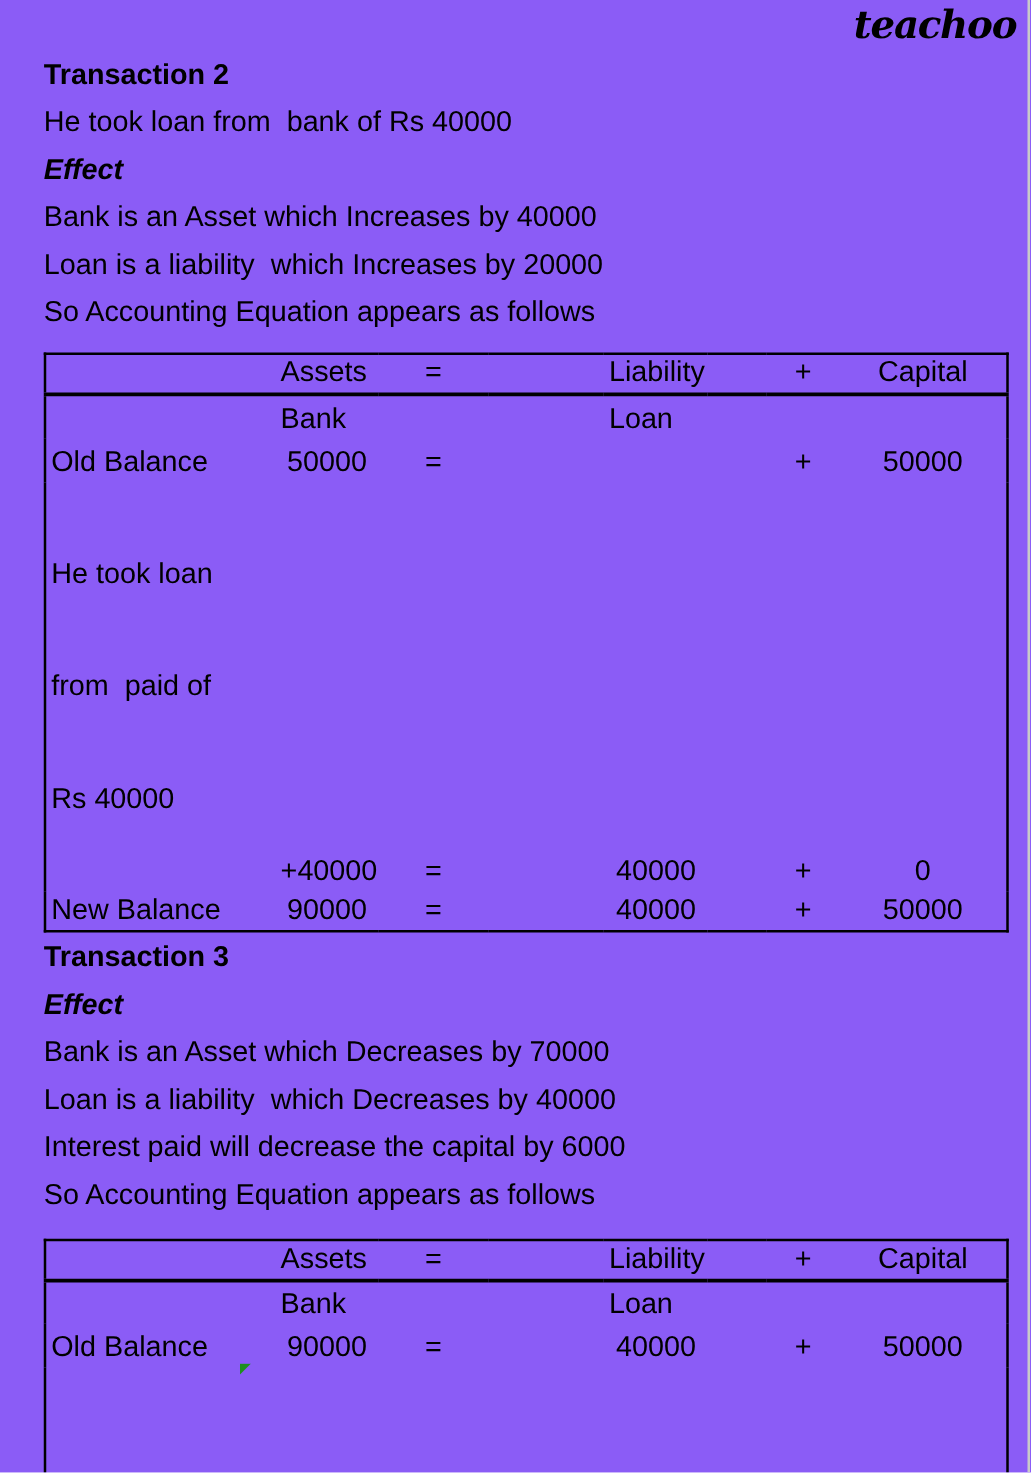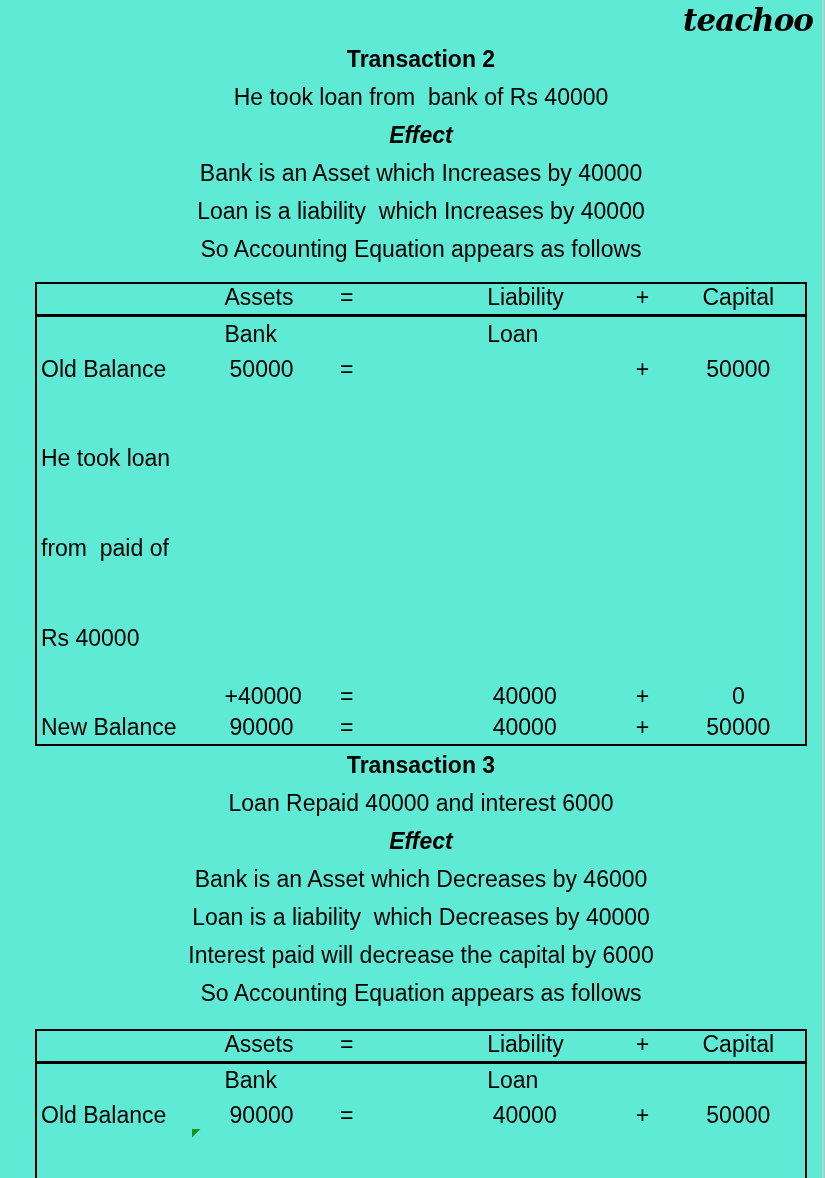--- a/index.html
+++ b/index.html
@@ -7,7 +7,7 @@
     position: relative;
     width: 825px;
     height: 1178px;
-    background: #5eead4;
+    background: #8b5cf6;
     color: #000000;
     font-family: "Liberation Sans", sans-serif;
     font-size: 23px;

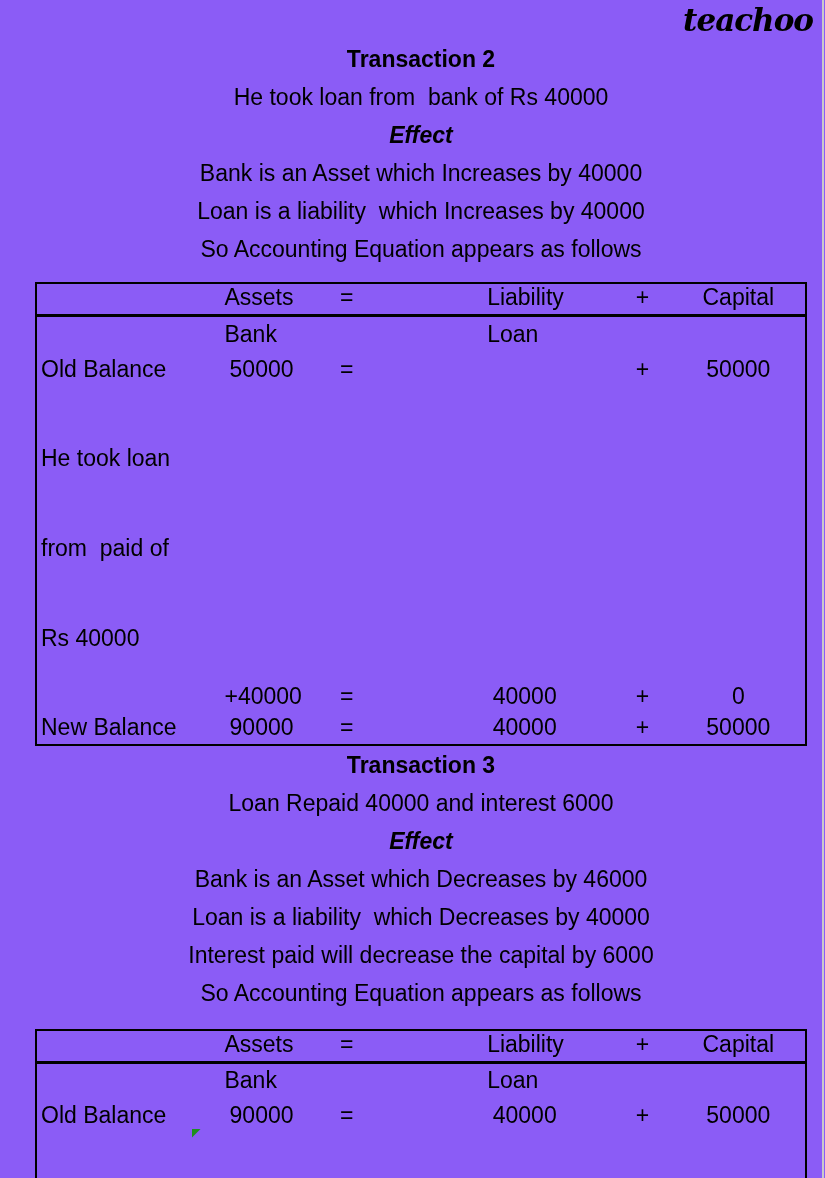--- a/index.html
+++ b/index.html
@@ -35,7 +35,7 @@
     top: 40px;
     width: 772px;
   }
-  .content p { margin: 0; line-height: 38px; white-space: pre-wrap; text-align: center; }
+  .content p { margin: 0; line-height: 38px; white-space: pre-wrap; }
   .b  { font-weight: bold; }
   .bi { font-weight: bold; font-style: italic; }
   .lead1 { margin-top: 27px; }

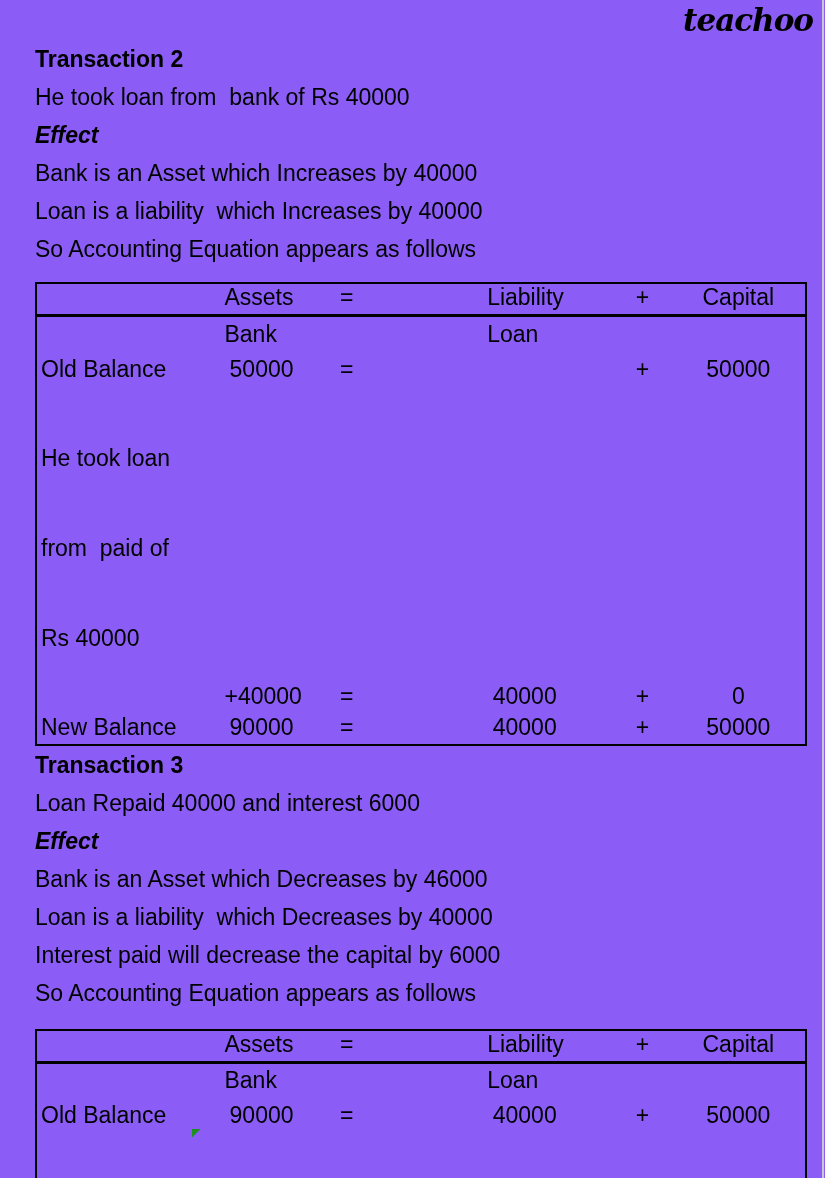--- a/index.html
+++ b/index.html
@@ -90,7 +90,7 @@
     <p>He took loan from  bank of Rs 40000</p>
     <p class="bi">Effect</p>
     <p>Bank is an Asset which Increases by 40000</p>
-    <p>Loan is a liability  which Increases by 40000</p>
+    <p>Loan is a liability  which Increases by 20000</p>
     <p class="lead1">So Accounting Equation appears as follows</p>
 
     <div class="table-wrap tw1">

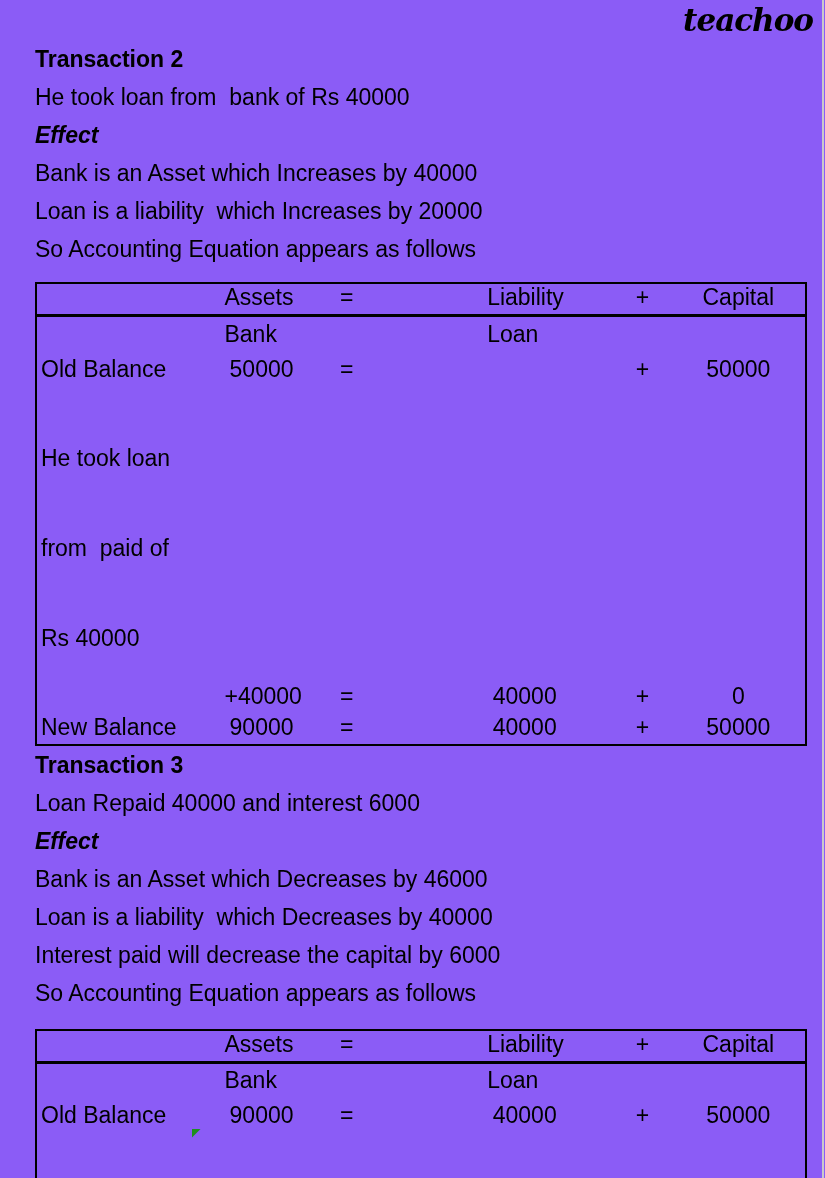--- a/index.html
+++ b/index.html
@@ -165,7 +165,6 @@
     </div>
 
     <p class="b h2gap">Transaction 3</p>
-    <p>Loan Repaid 40000 and interest 6000</p>
     <p class="bi">Effect</p>
     <p>Bank is an Asset which Decreases by 46000</p>
     <p>Loan is a liability  which Decreases by 40000</p>

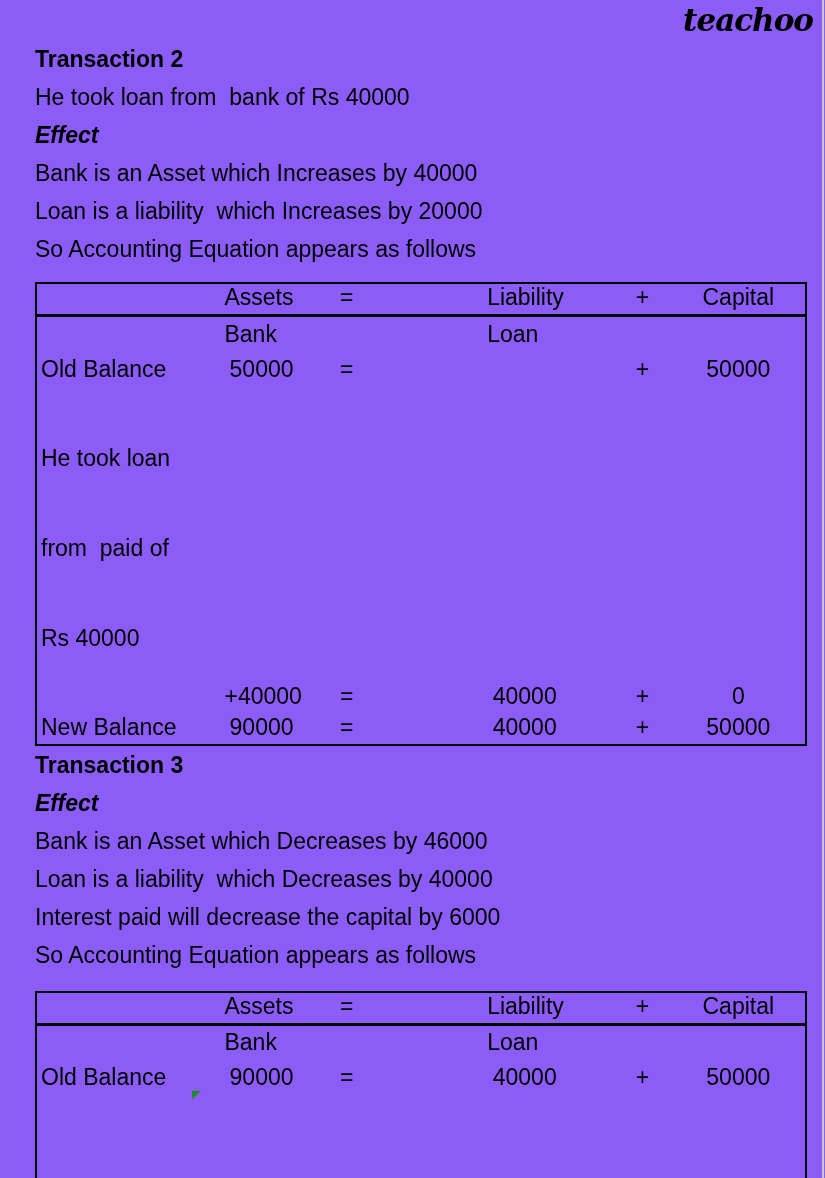--- a/index.html
+++ b/index.html
@@ -166,7 +166,7 @@
 
     <p class="b h2gap">Transaction 3</p>
     <p class="bi">Effect</p>
-    <p>Bank is an Asset which Decreases by 46000</p>
+    <p>Bank is an Asset which Decreases by 70000</p>
     <p>Loan is a liability  which Decreases by 40000</p>
     <p>Interest paid will decrease the capital by 6000</p>
     <p class="lead2">So Accounting Equation appears as follows</p>

